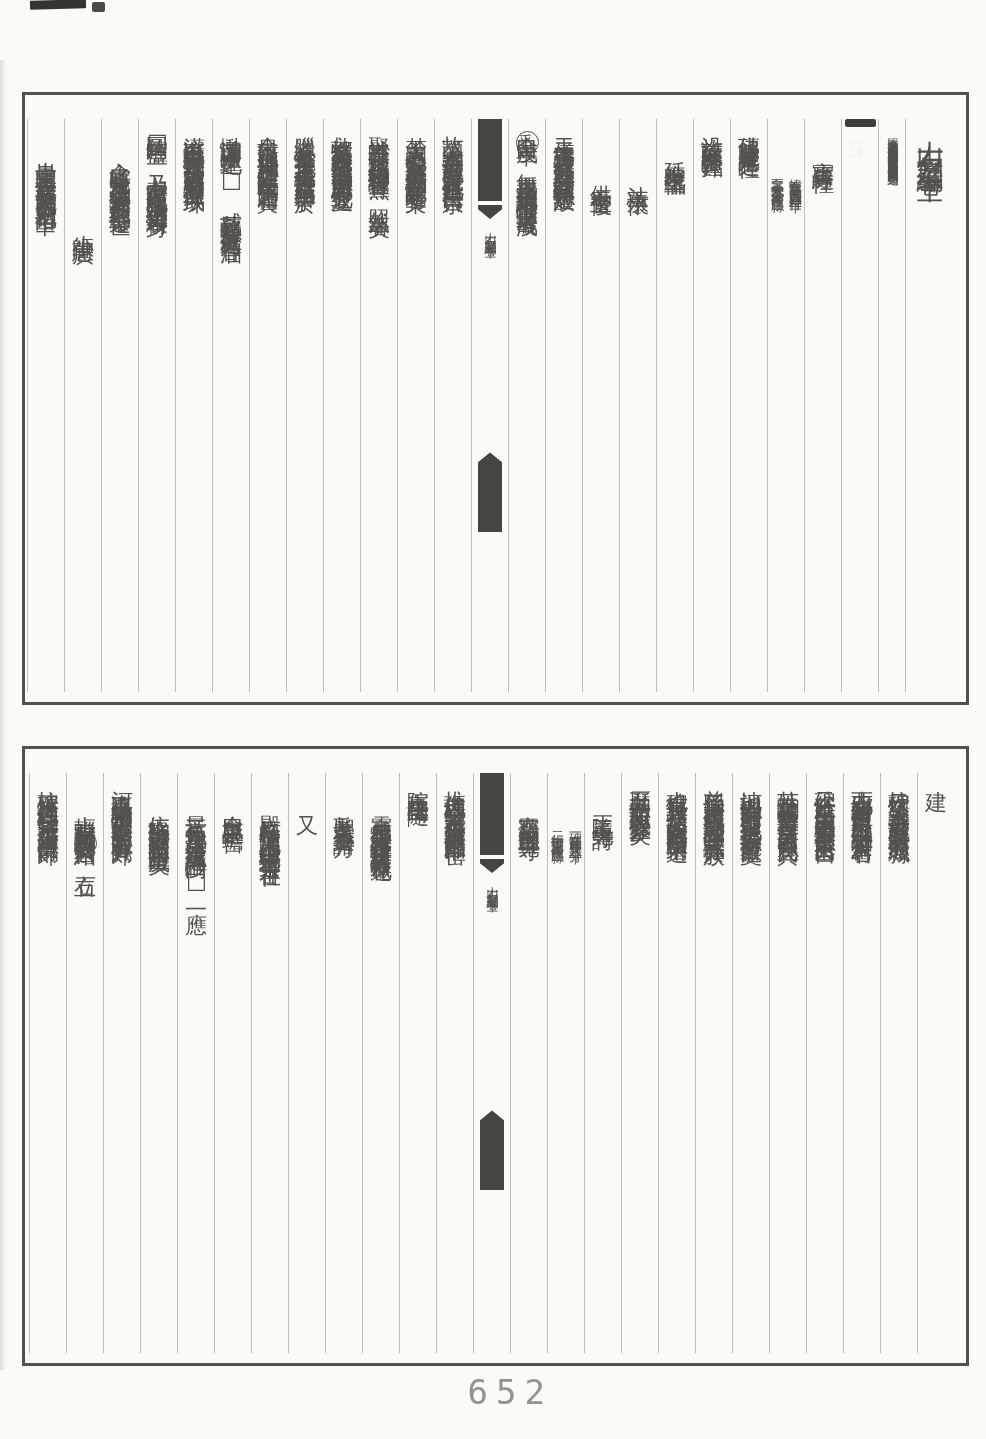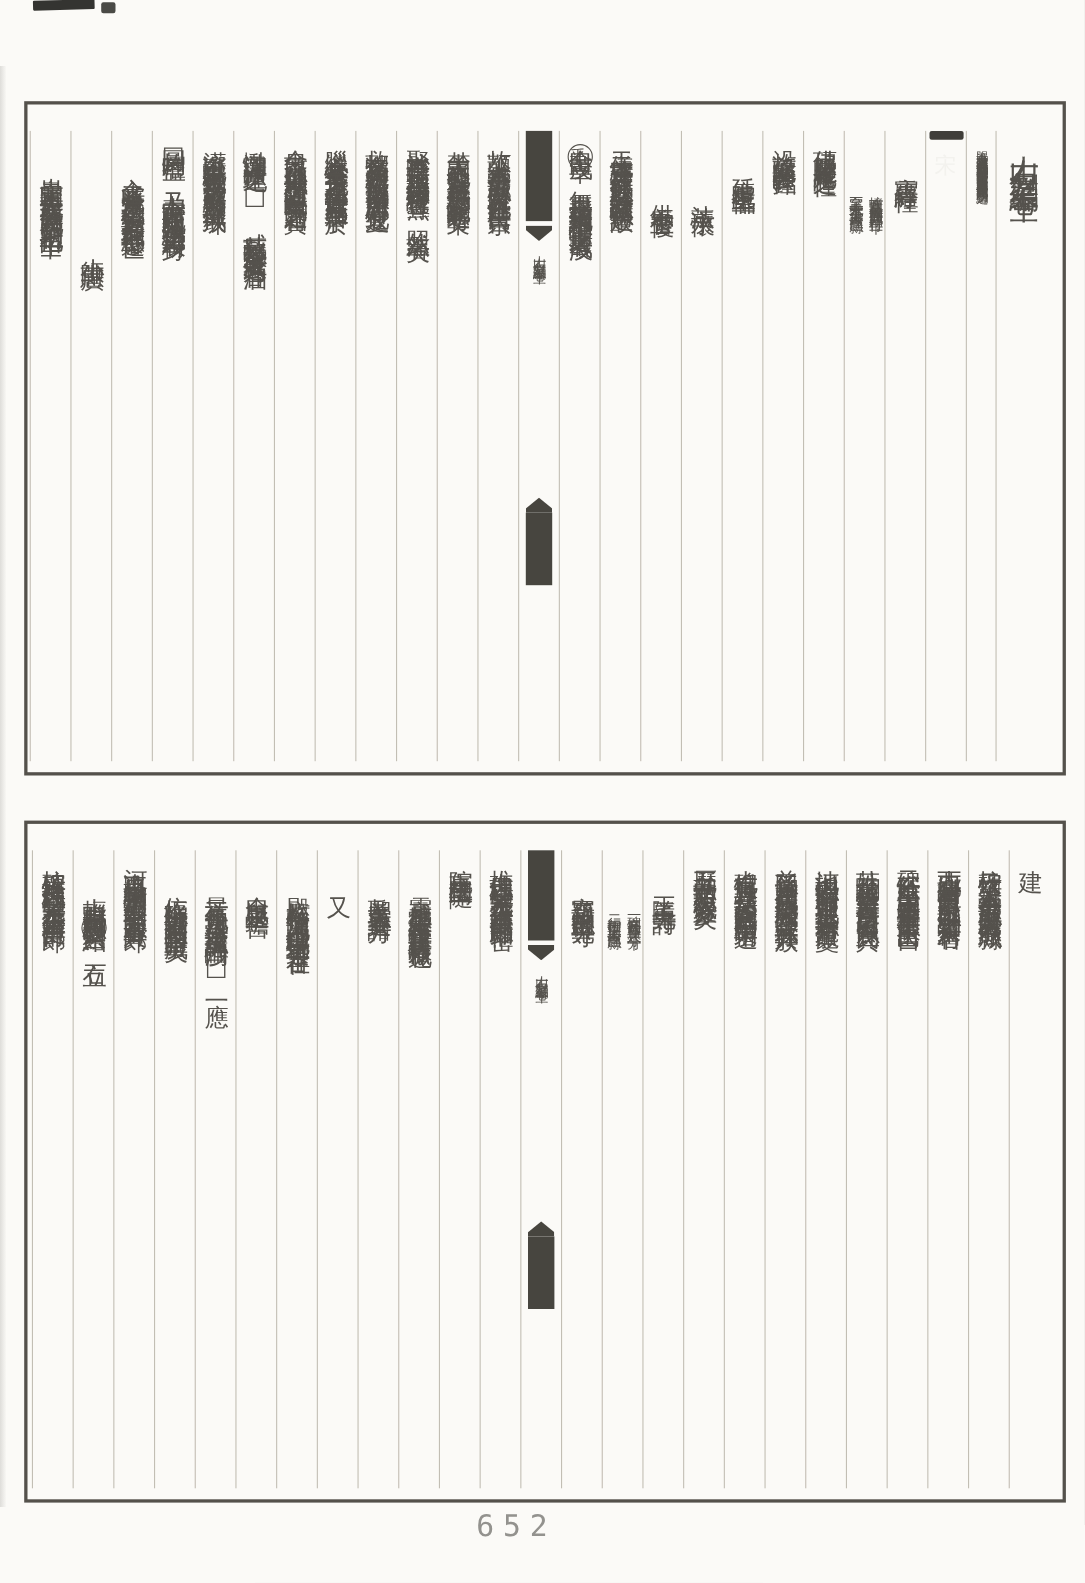--- a/index.html
+++ b/index.html
@@ -41,8 +41,8 @@
   .fold-title{writing-mode:vertical-rl;font-size:12px;letter-spacing:2px;
               color:var(--ink);margin:4px 0;line-height:normal;}
   .fold .sp1{flex:1.3;} .fold .sp2{flex:1;}
-  .page-number{position:absolute;left:433px;top:1372px;width:120px;text-align:left;
-               font-family:"DejaVu Sans Mono",monospace;font-size:27px;
+  .page-number{position:absolute;left:433px;top:1372px;width:120px;text-align:right;
+               font-family:"DejaVu Sans Mono",monospace;font-size:34px;
                letter-spacing:8px;color:var(--pagenum);}
 </style>
 </head>

